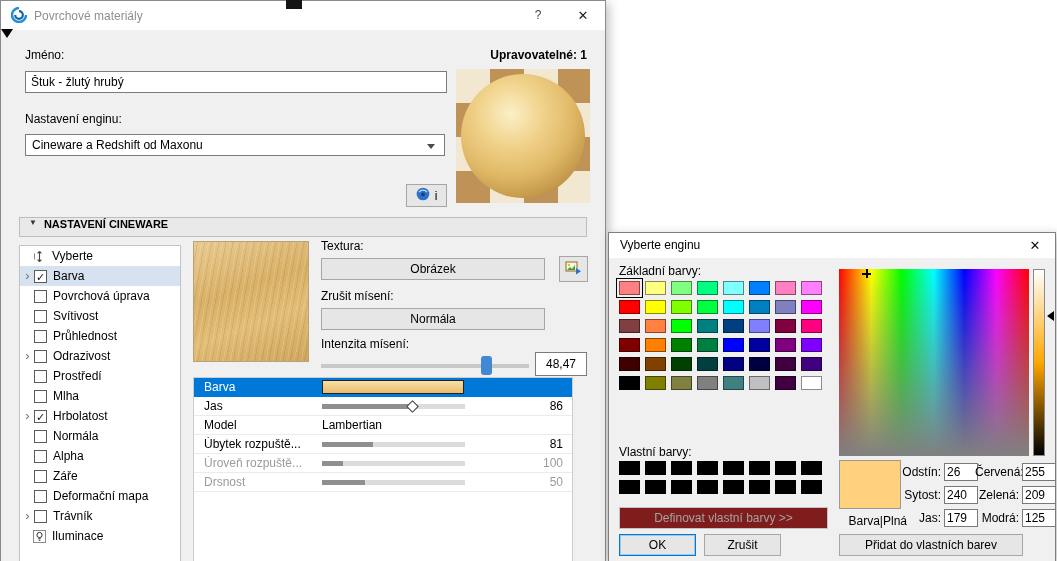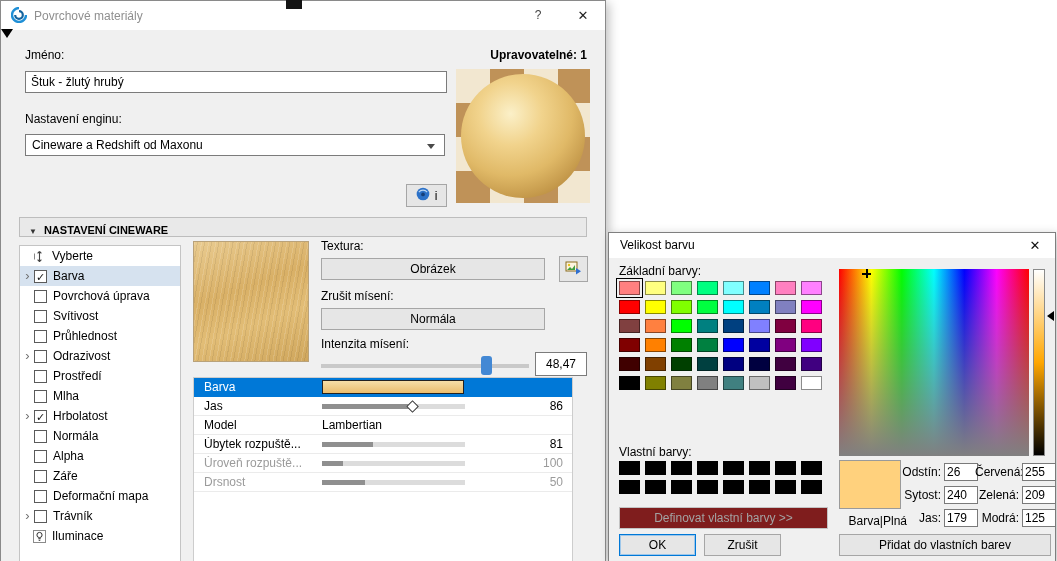--- a/index.html
+++ b/index.html
@@ -36,7 +36,7 @@
     background:radial-gradient(circle at 40% 32%,#fbf0c8 0%,#f1d38c 28%,#e0b967 55%,#bb8e41 82%,#93672a 100%);}
   #cineware-info-button{position:absolute;left:405px;top:183px;width:41px;height:23px;gap:5px;}
   #section-header{position:absolute;left:18px;top:216px;width:568px;height:20px;background:#e9e9e9;border:1px solid #bdbdbd;
-    box-sizing:border-box;display:flex;align-items:flex-end;font-weight:bold;font-size:11px;}
+    box-sizing:border-box;display:flex;align-items:flex-start;font-weight:bold;font-size:11px;}
   .tri-icon{margin:0 7px 0 9px;font-size:8px;color:#333;}
   .tri-icon::before{content:"▼";}
   #cineware-tree{position:absolute;left:18px;top:244px;width:162px;height:317px;background:#fff;

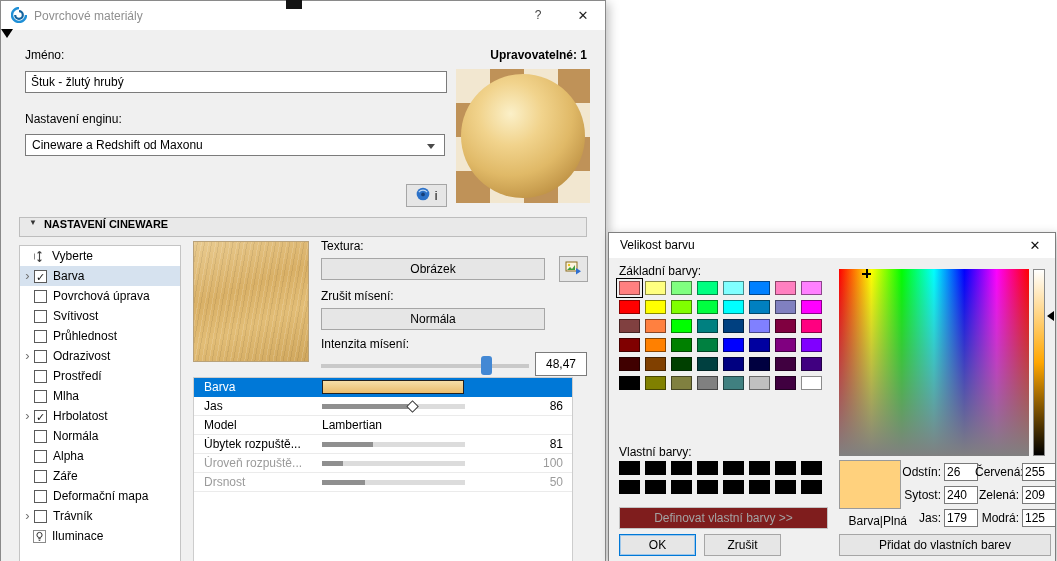--- a/index.html
+++ b/index.html
@@ -332,7 +332,7 @@
 
 <div class="dlg" id="color-dialog">
   <div class="titlebar">
-    <span id="c-title">Velikost barvu</span>
+    <span id="c-title">Vyberte enginu</span>
     <span class="tb-btn" id="c-close">✕</span>
   </div>
 

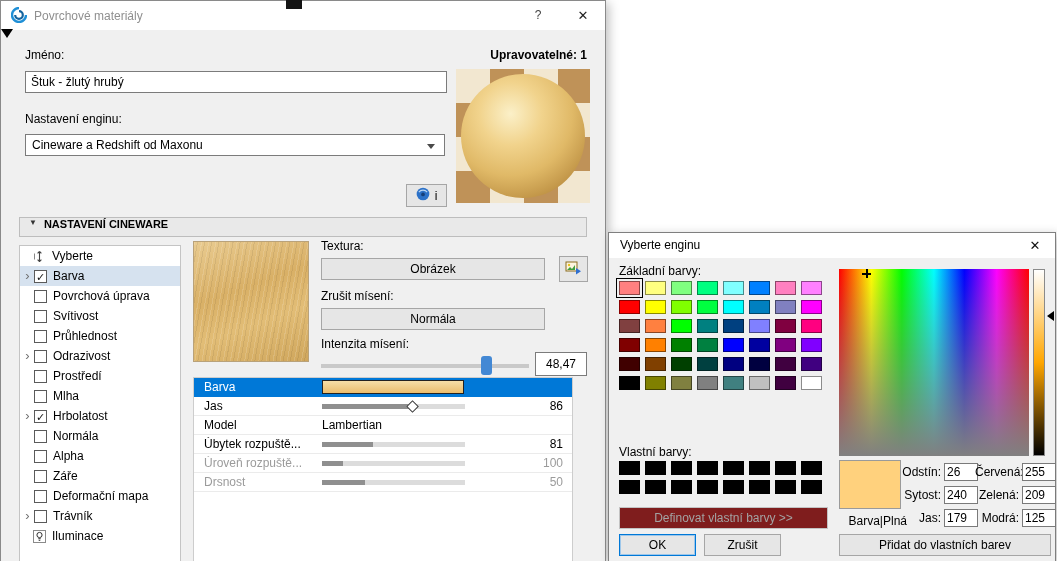--- a/index.html
+++ b/index.html
@@ -96,7 +96,7 @@
   #define-button{position:absolute;left:10px;top:274px;width:209px;height:22px;}
   #ok-button{position:absolute;left:10px;top:301px;width:77px;height:22px;}
   #cancel-button{position:absolute;left:95px;top:301px;width:77px;height:22px;}
-  #add-button{position:absolute;left:230px;top:301px;width:212px;height:22px;}
+  #add-button{position:absolute;left:230px;top:301px;width:184px;height:22px;}
   #current-color-swatch{position:absolute;left:230px;top:227px;width:62px;height:49px;border:1px solid #9a9a9a;box-sizing:border-box;}
   #preview-label{left:224px;top:281px;width:74px;text-align:right;}
   #hsl-fields{position:absolute;left:292px;top:227px;}

